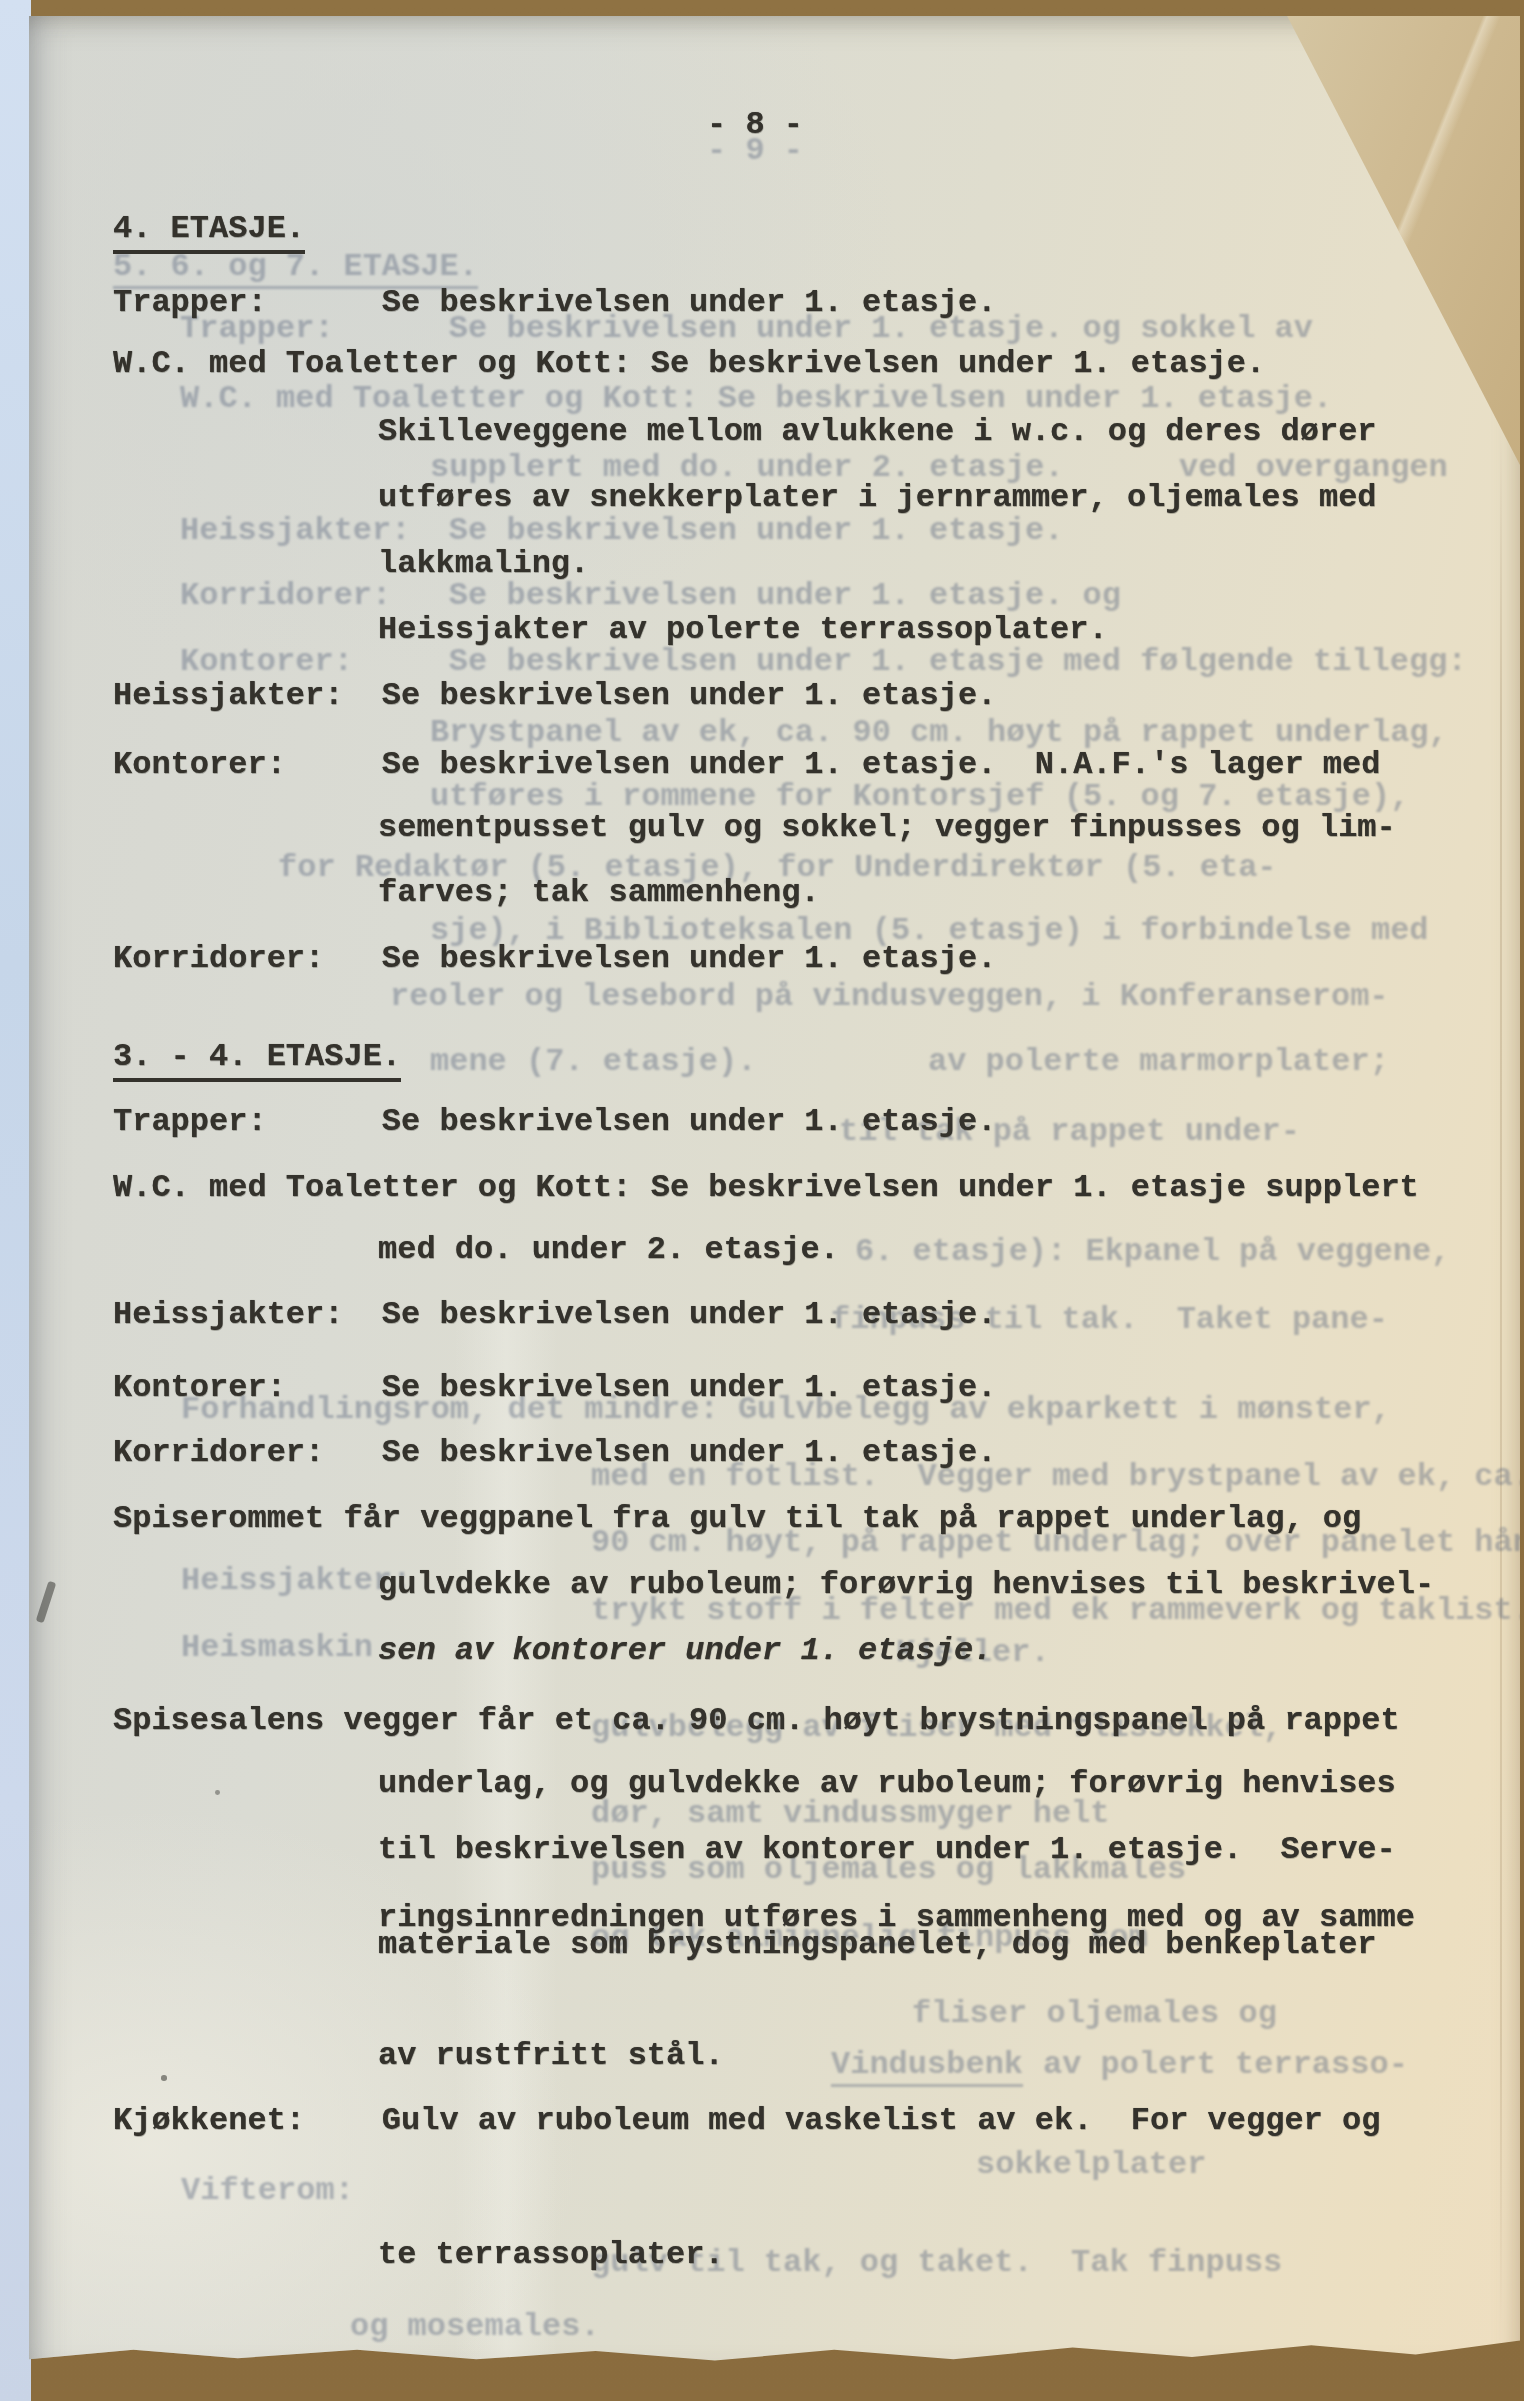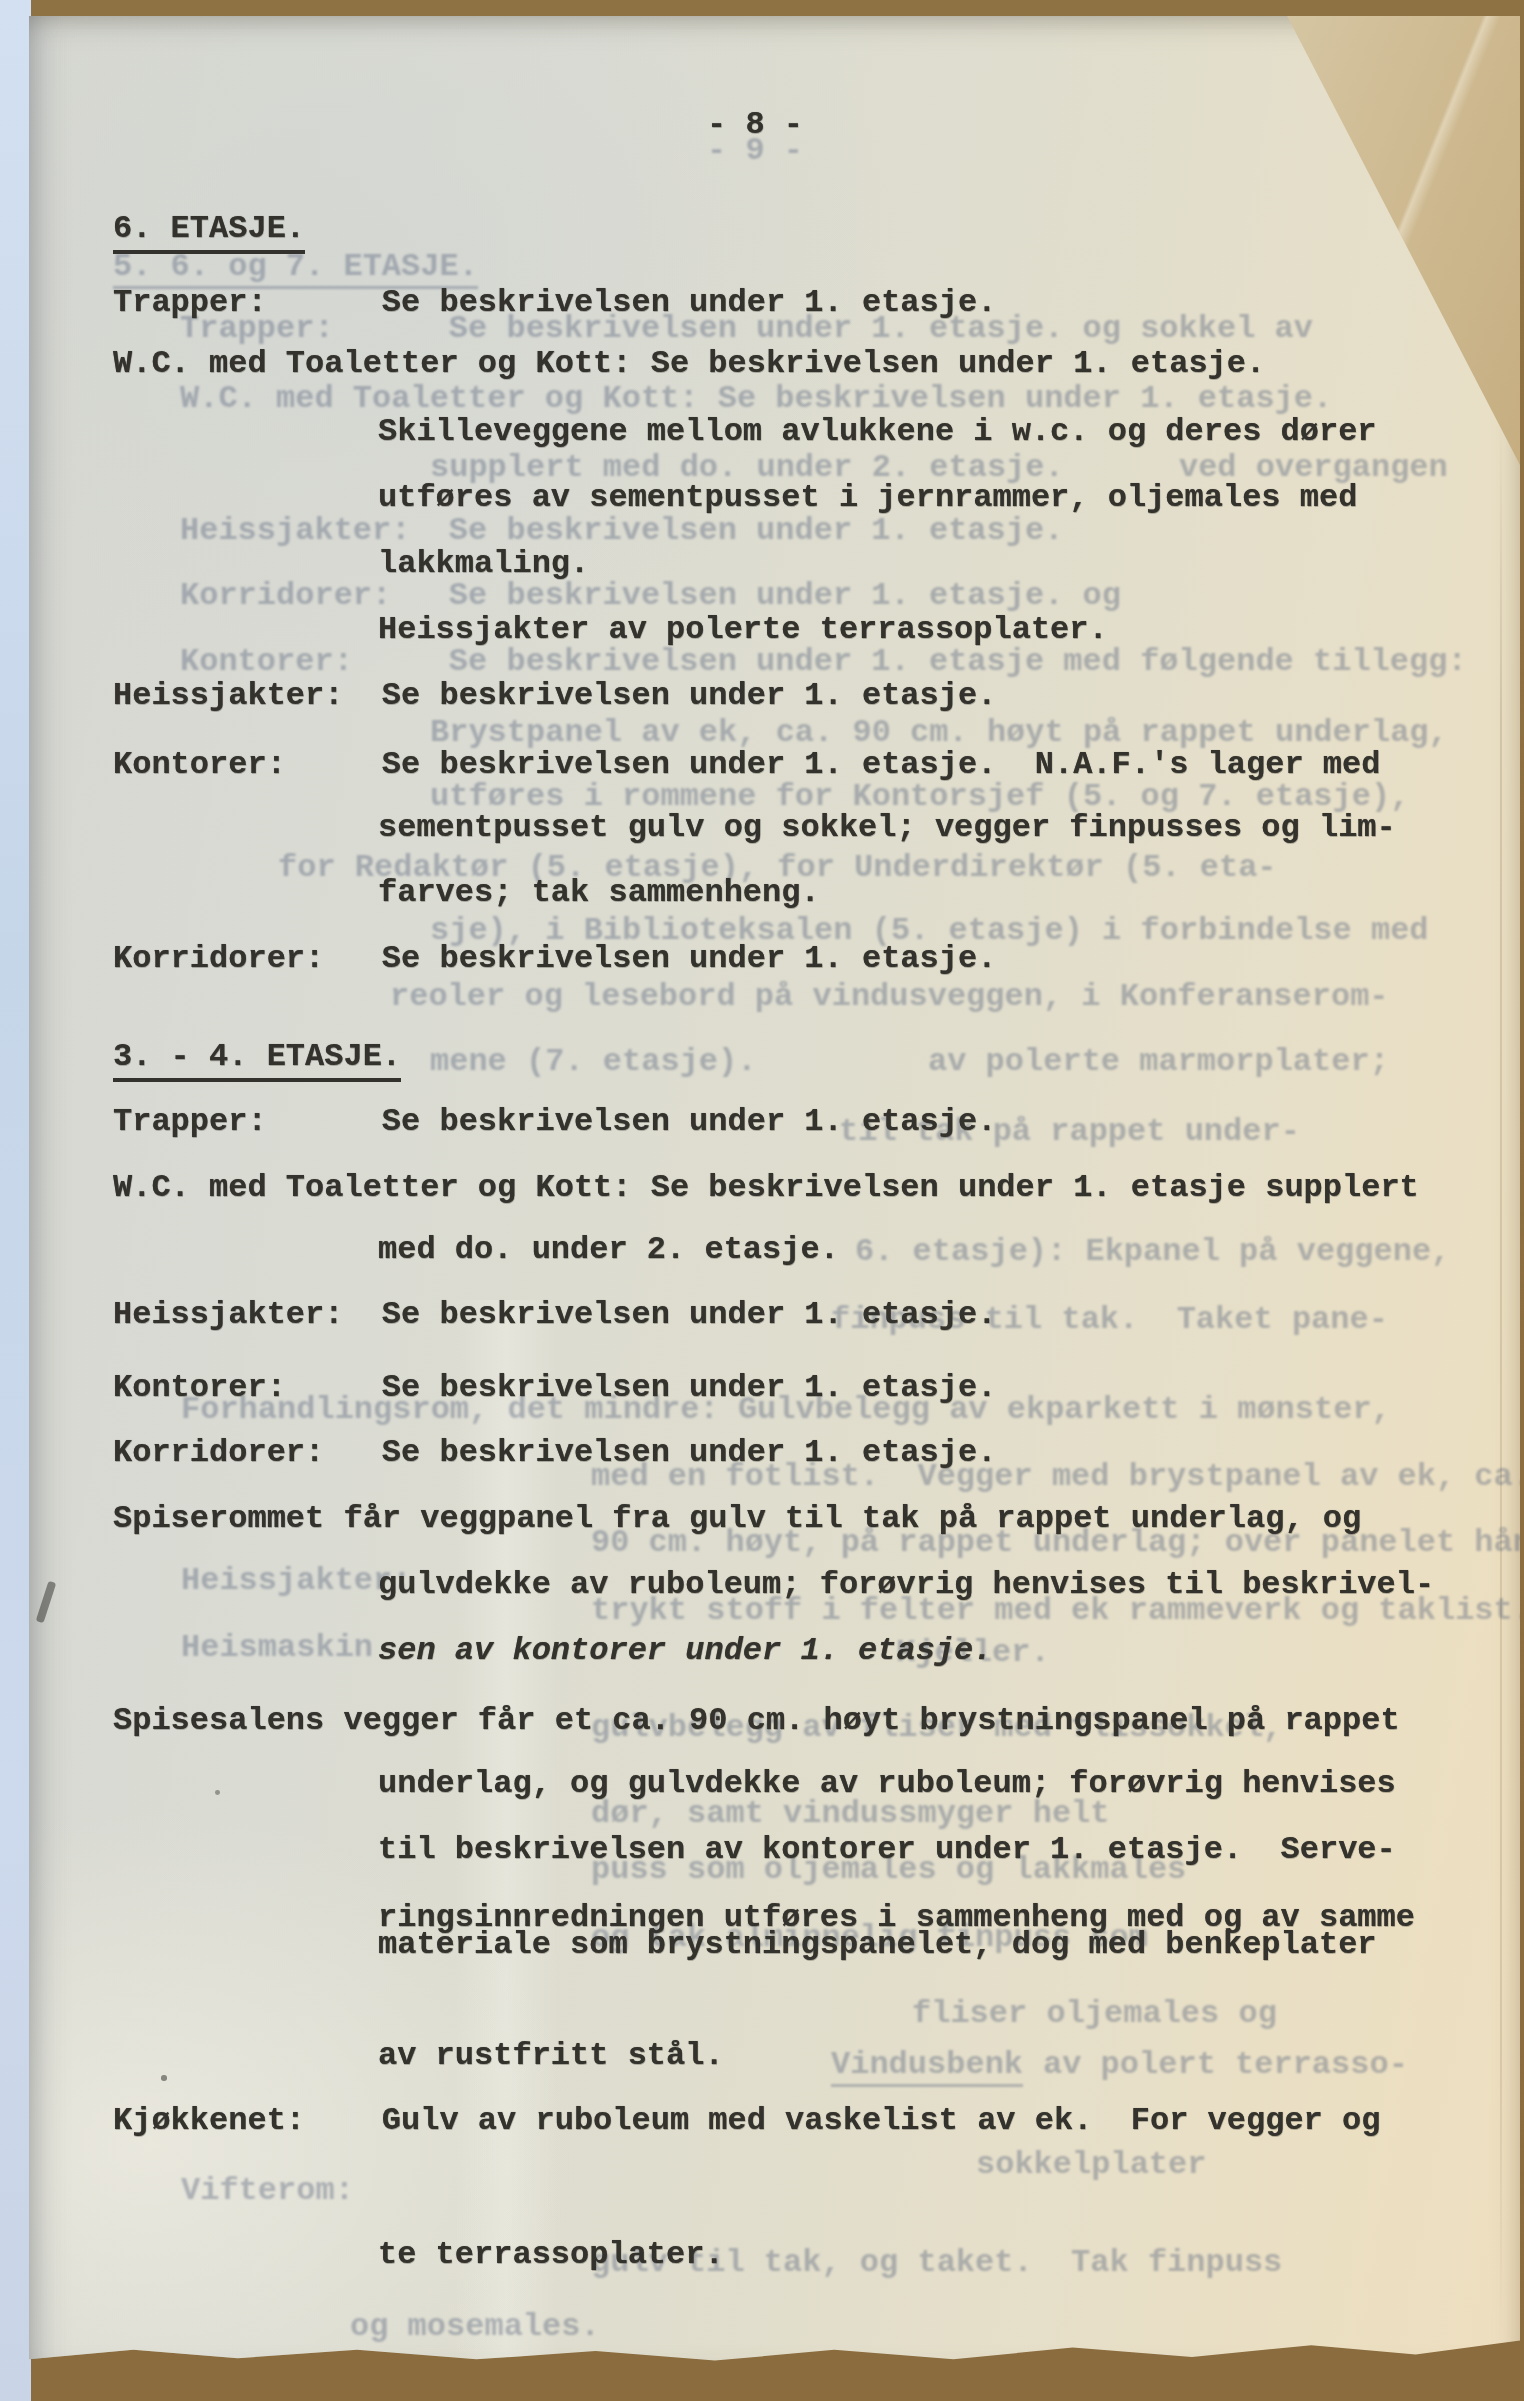--- a/index.html
+++ b/index.html
@@ -108,7 +108,7 @@
     </div>
   <div class="layer" id="text-layer">
       <div class="line" style="left: 678px; top: 91px;">- 8 -</div>
-      <div class="line heading" style="left: 84px; top: 195px;">6. ETASJE.</div>
+      <div class="line heading" style="left: 84px; top: 195px;">4. ETASJE.</div>
       <div class="line" style="left: 84px; top: 269px;">Trapper:      Se beskrivelsen under 1. etasje.</div>
       <div class="line" style="left: 84px; top: 330px;">W.C. med Toaletter og Kott: Se beskrivelsen under 1. etasje.</div>
       <div class="line" style="left: 349px; top: 398px;">Skilleveggene mellom avlukkene i w.c. og deres dører</div>

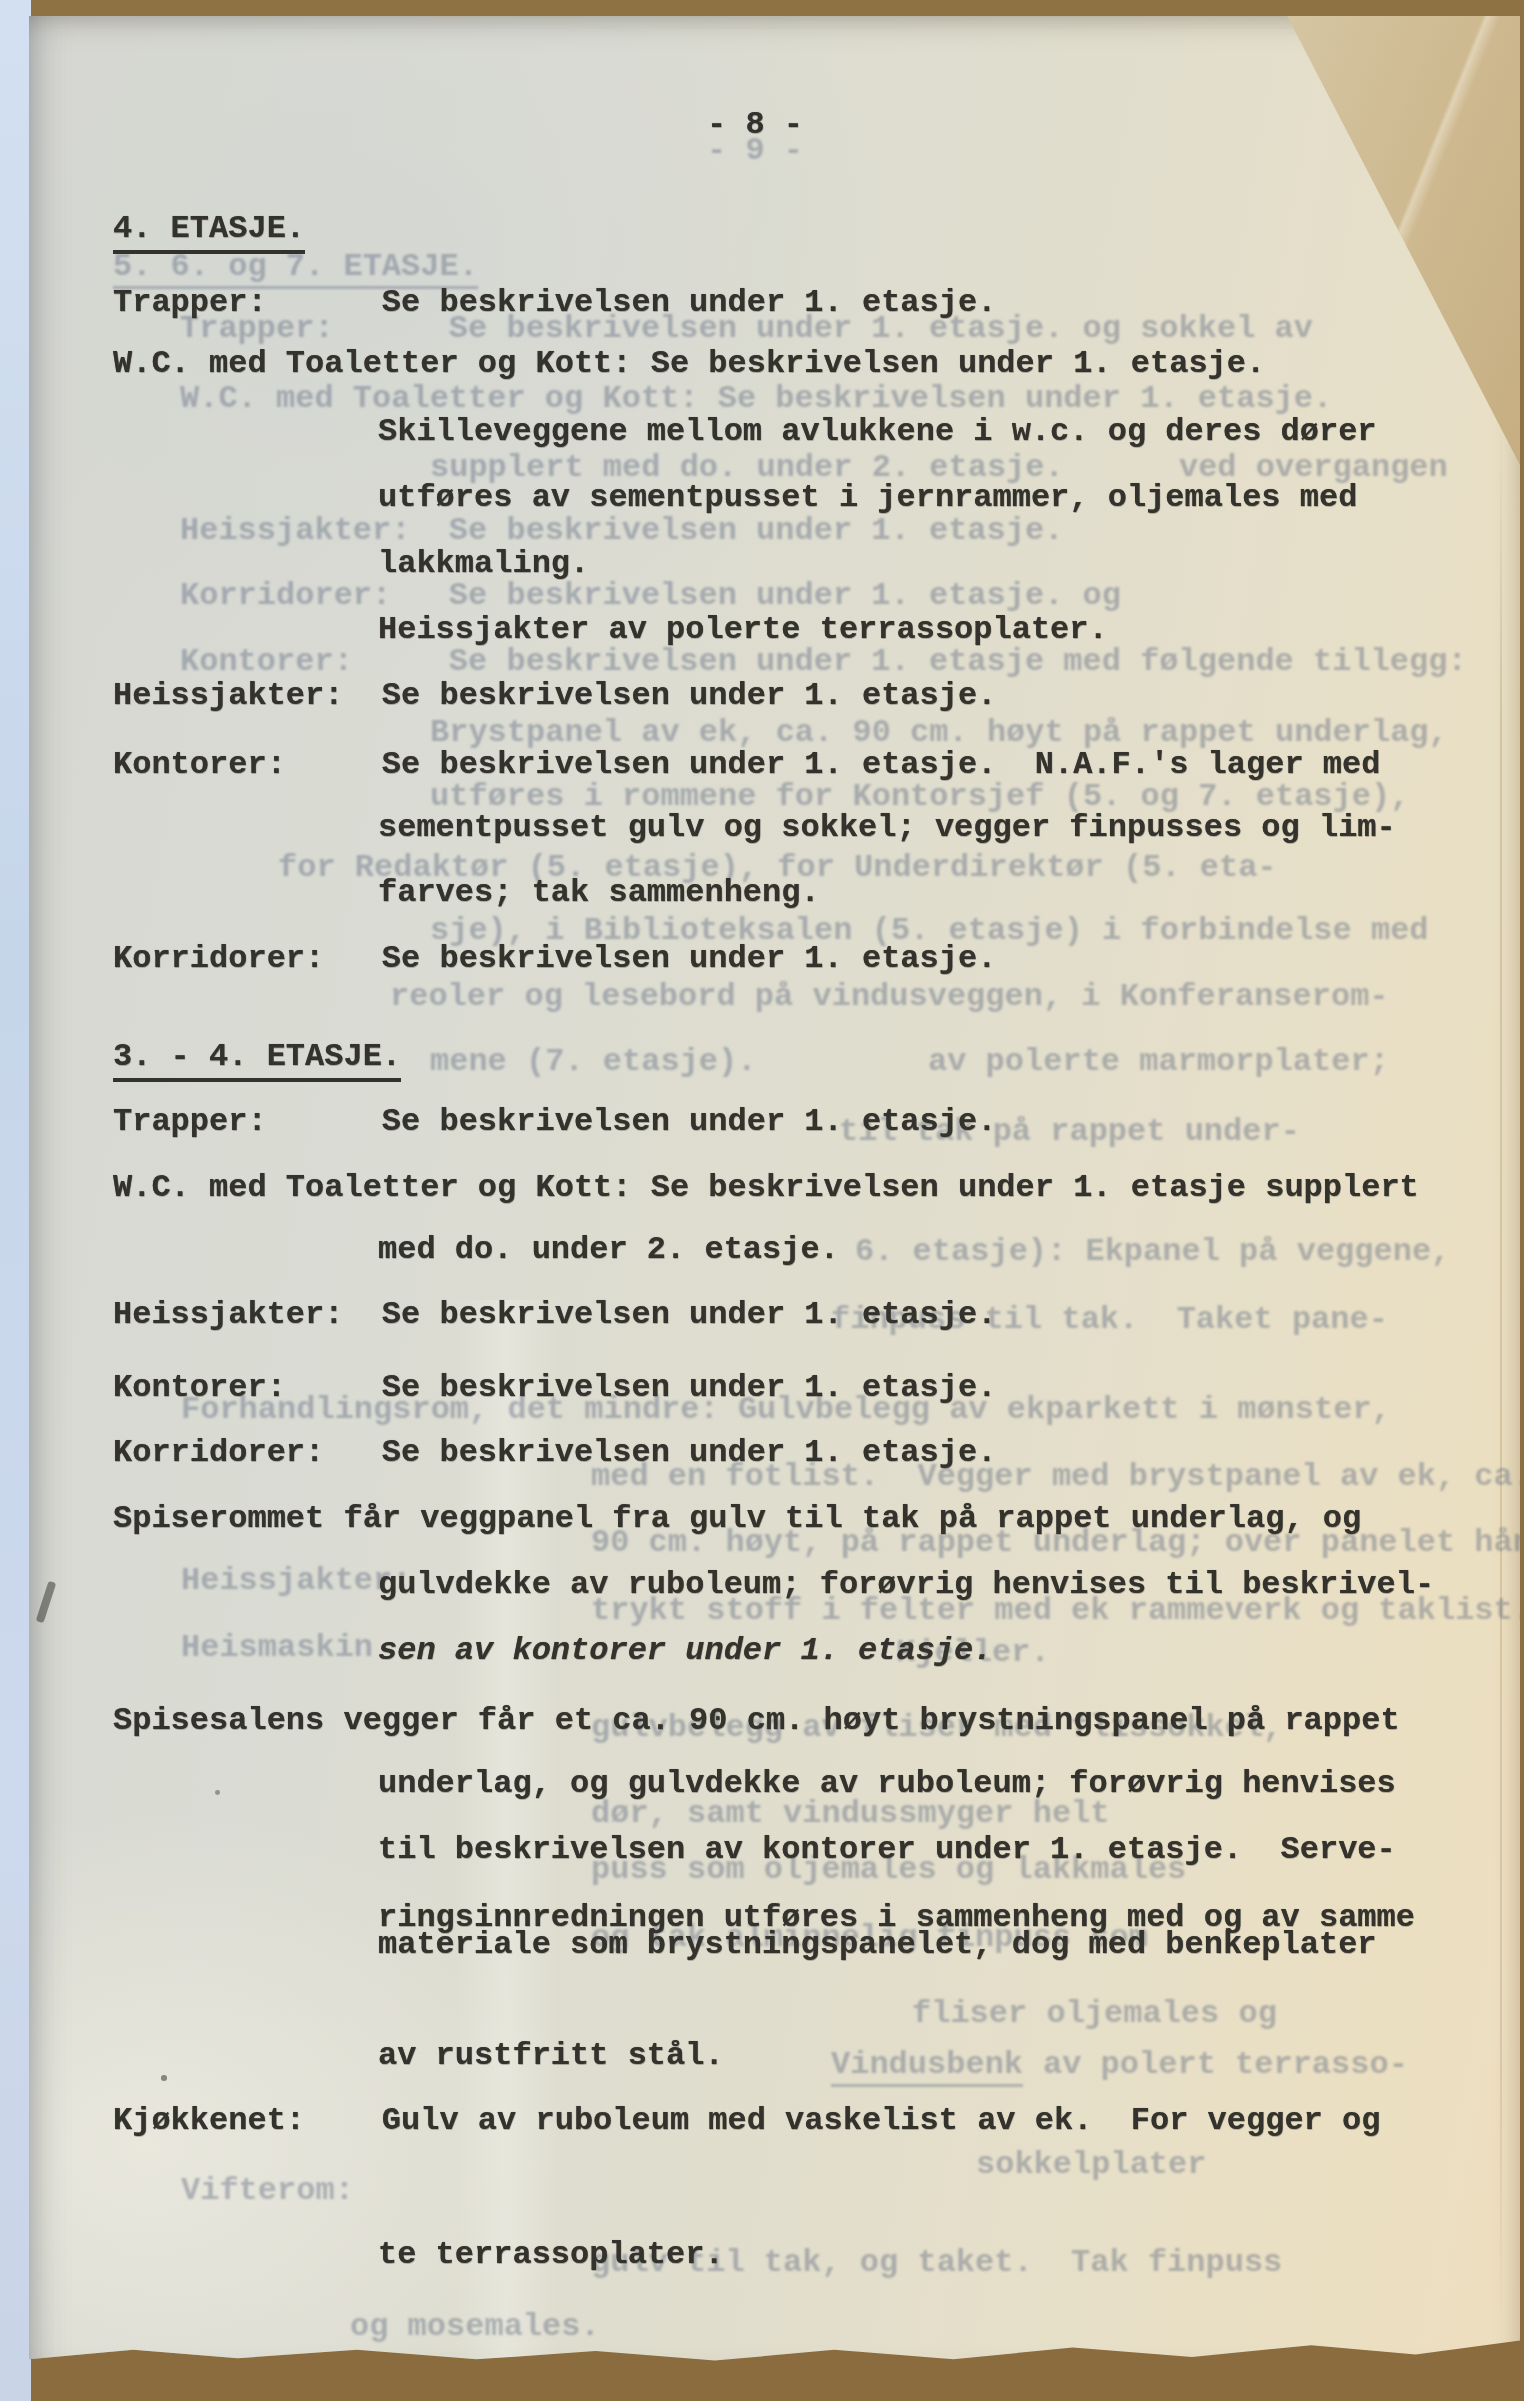--- a/index.html
+++ b/index.html
@@ -112,7 +112,7 @@
       <div class="line" style="left: 84px; top: 269px;">Trapper:      Se beskrivelsen under 1. etasje.</div>
       <div class="line" style="left: 84px; top: 330px;">W.C. med Toaletter og Kott: Se beskrivelsen under 1. etasje.</div>
       <div class="line" style="left: 349px; top: 398px;">Skilleveggene mellom avlukkene i w.c. og deres dører</div>
-      <div class="line" style="left: 349px; top: 464px;">utføres av sementpusset i jernrammer, oljemales med</div>
+      <div class="line" style="left: 349px; top: 464px;">utføres av snekkerplater i jernrammer, oljemales med</div>
       <div class="line" style="left: 349px; top: 530px;">lakkmaling.</div>
       <div class="line" style="left: 349px; top: 596px;">Heissjakter av polerte terrassoplater.</div>
       <div class="line" style="left: 84px; top: 662px;">Heissjakter:  Se beskrivelsen under 1. etasje.</div>

